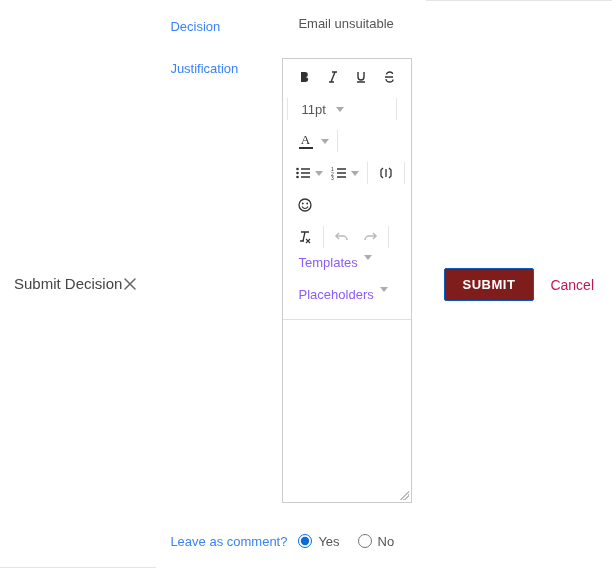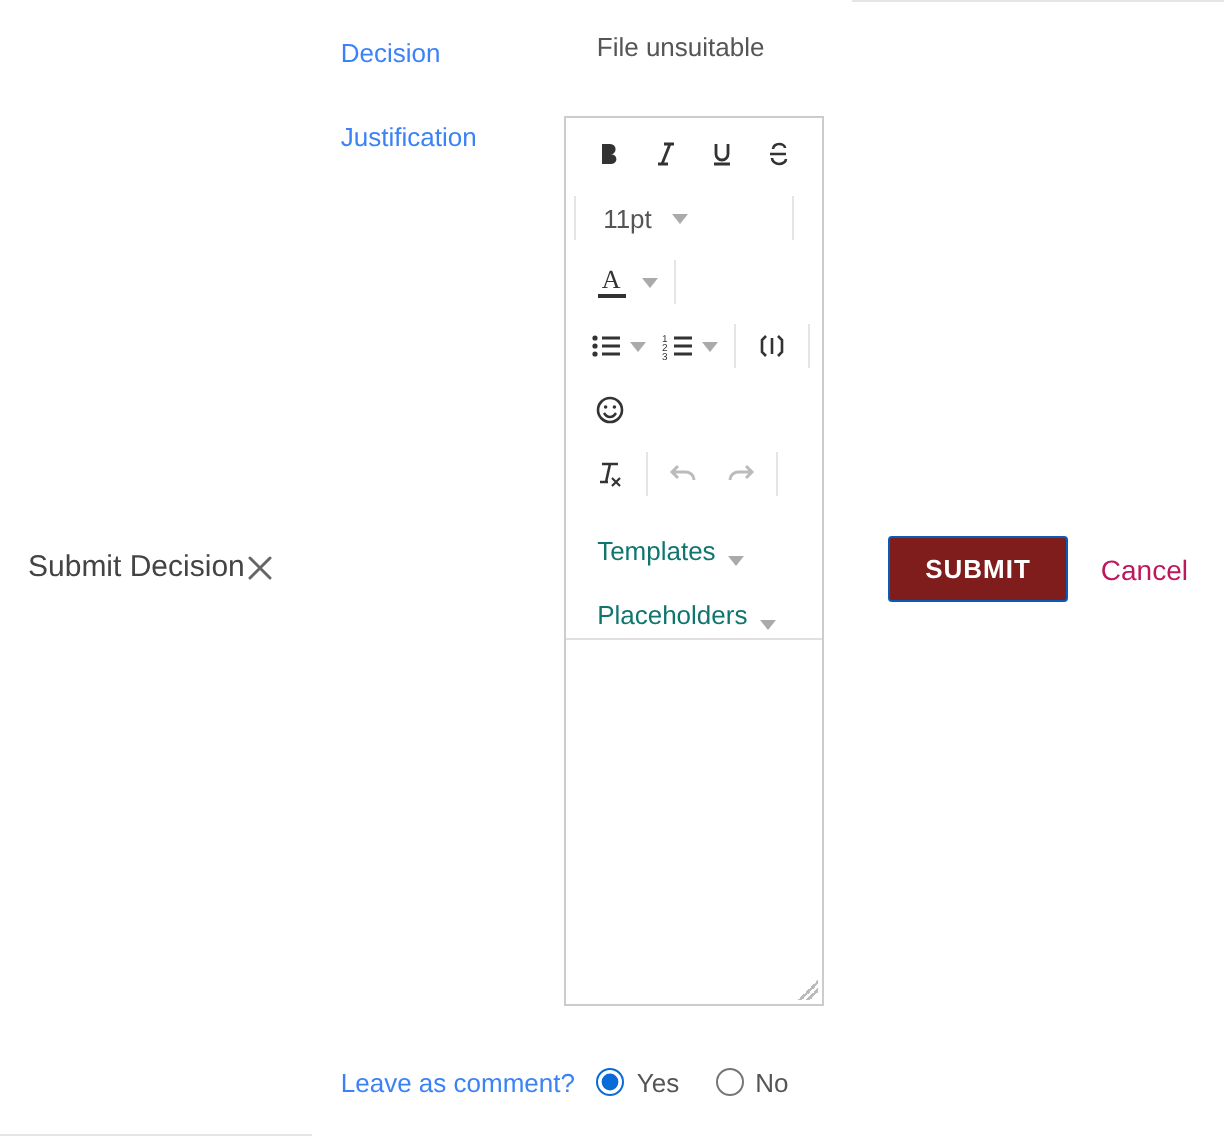--- a/index.html
+++ b/index.html
@@ -123,7 +123,7 @@
 
     <div class="row">
       <div class="row-label">Decision</div>
-      <div class="row-value">File unsuitable</div>
+      <div class="row-value">Email unsuitable</div>
     </div>
 
     <div class="row" style="margin-bottom:28px;">

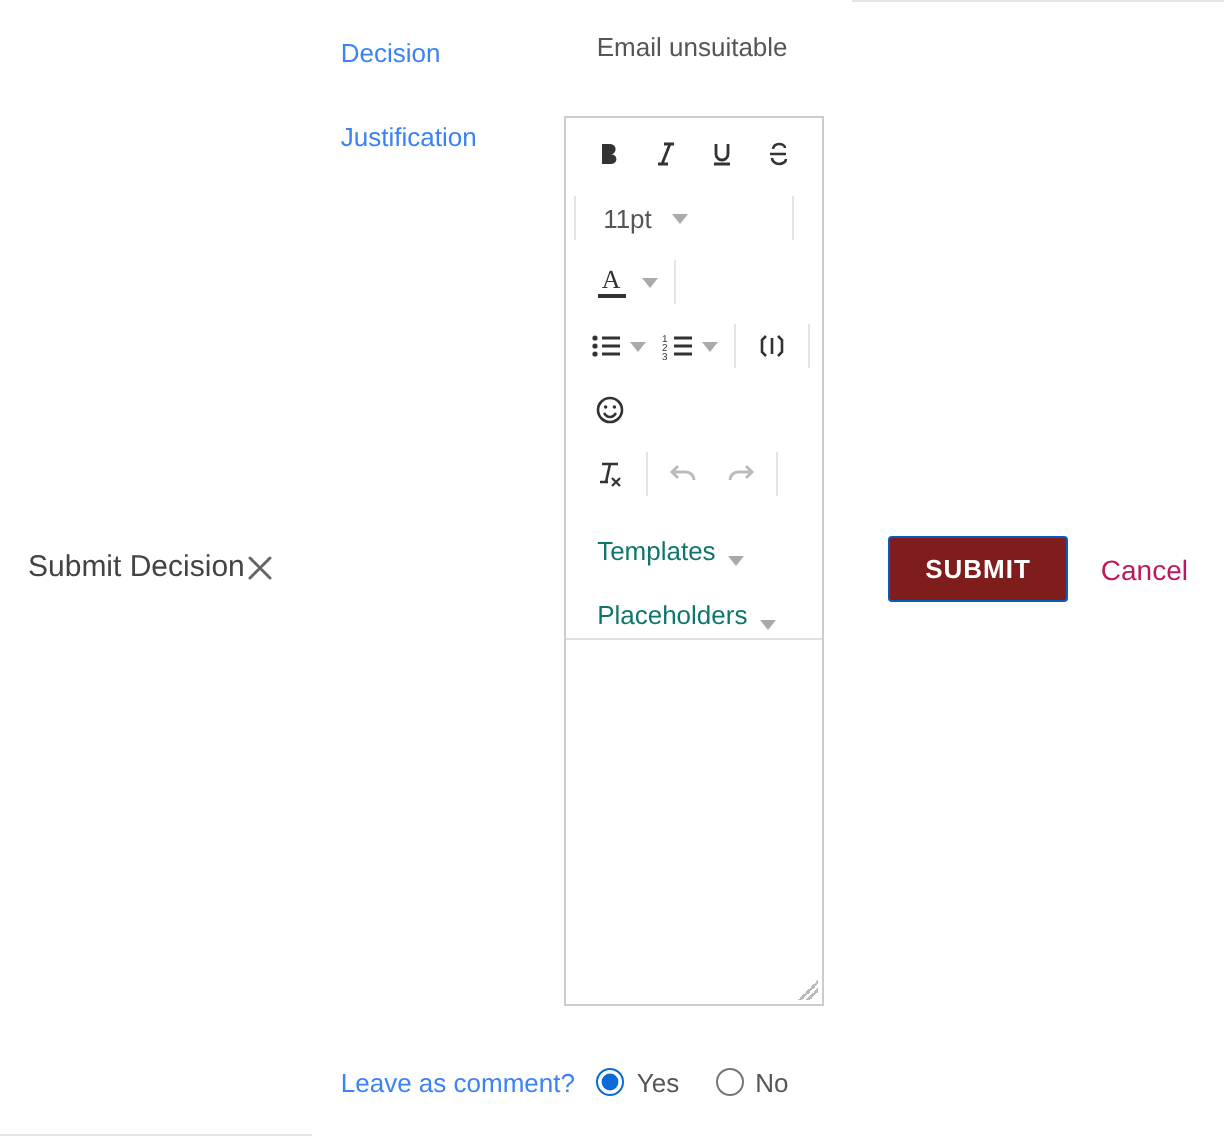--- a/index.html
+++ b/index.html
@@ -65,8 +65,8 @@
     border-top: 5px solid #aaa;
   }
   .tb-menu {
-    display: flex; align-items: flex-end; gap: 6px; padding: 0 8px; cursor: pointer;
-    color: #0f766e; height: 28px;
+    display: flex; align-items: flex-start; gap: 6px; padding: 0 8px; cursor: pointer;
+    color: #8b5cf6; height: 28px;
   }
   .editor-area {
     width: 100%; height: 172px; border: none; resize: none; outline: none;

